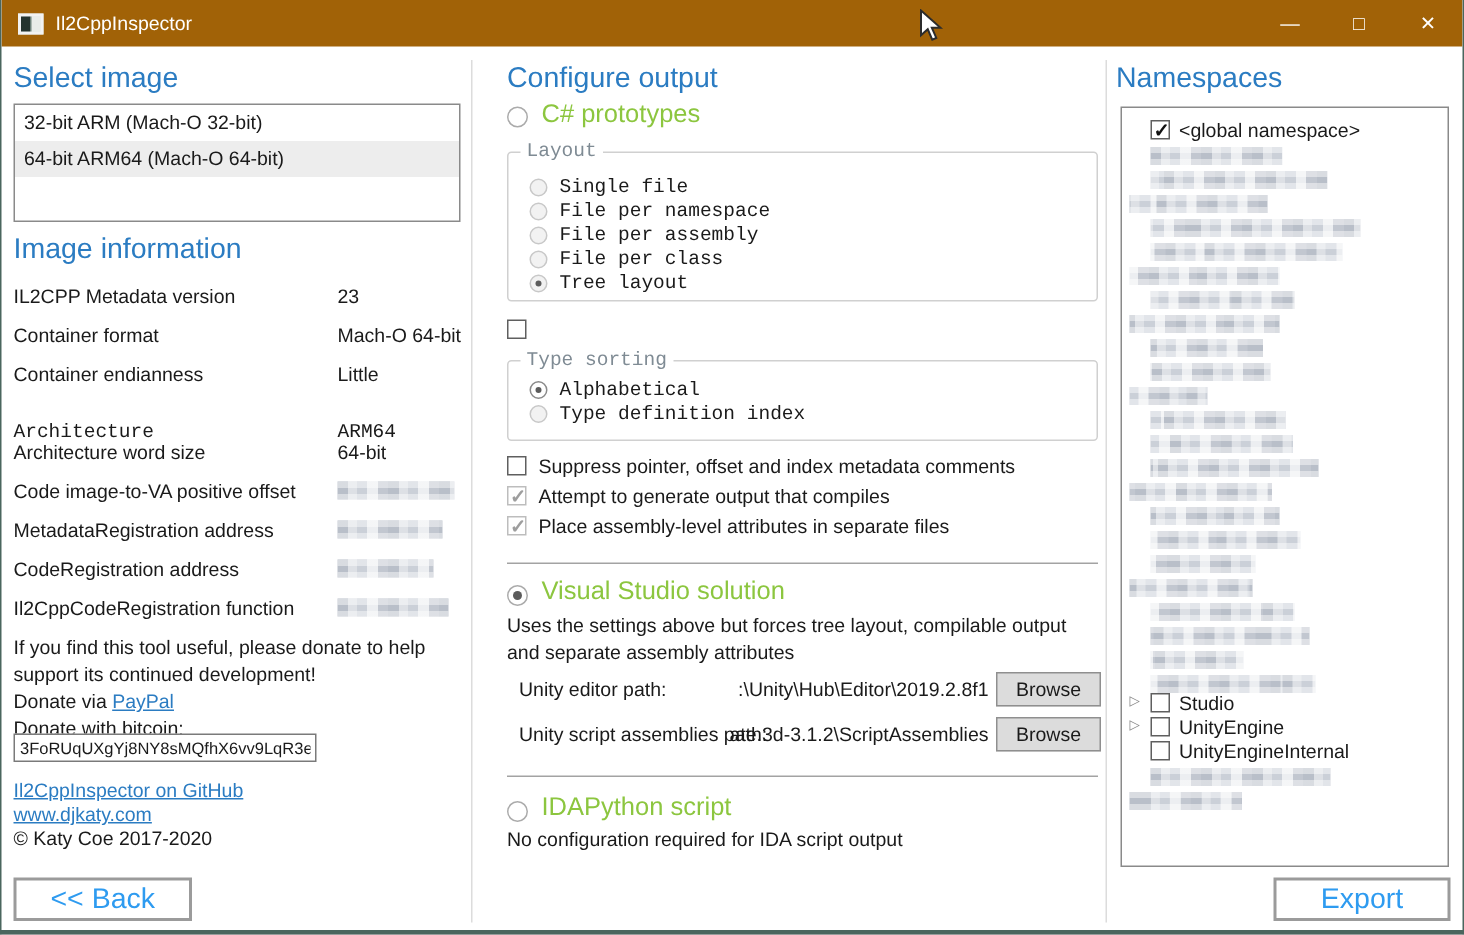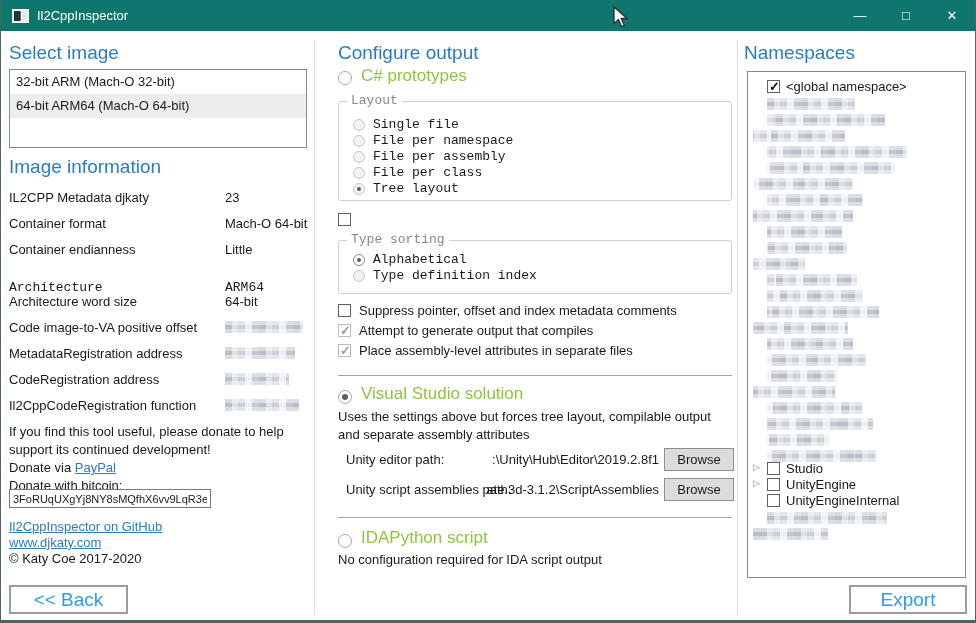--- a/index.html
+++ b/index.html
@@ -12,7 +12,7 @@
     color:#1a1a1a;
   }
   
-  .titlebar { position:absolute; left:0; top:0; width:100%; height:31px; background:#0f766e; display:flex; align-items:center; }
+  .titlebar { position:absolute; left:0; top:0; width:100%; height:31px; background:#a16207; display:flex; align-items:center; }
   .app-icon { display:inline-flex; width:17px; height:14px; border:2px solid #f2f2f2; margin-left:11px; background:#dfe5e2; }
   .app-icon-left { width:6px; background:#24332e; }
   .app-icon-right { flex:1; background:#e8ece9; border-left:1px solid #6d827b; }

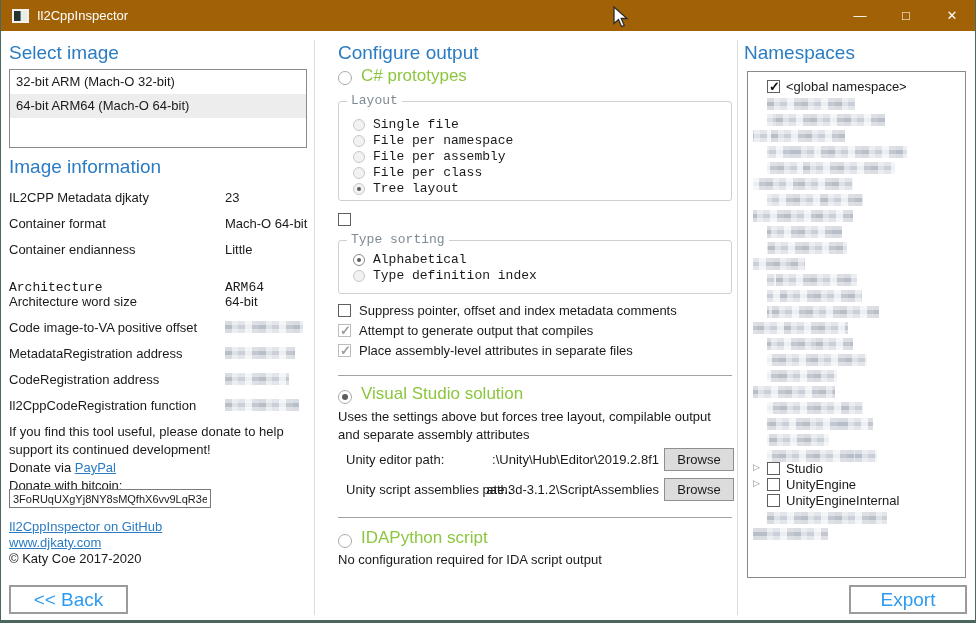--- a/index.html
+++ b/index.html
@@ -106,7 +106,7 @@
   <div class="panel-header" style="left:8px; top:156px;">Image information</div>
 
   <div class="info-row" style="top:190px;">
-    <span class="info-label">IL2CPP Metadata djkaty</span>
+    <span class="info-label">IL2CPP Metadata version</span>
     <span class="info-value">23</span>
   </div>
   <div class="info-row" style="top:216px;">

